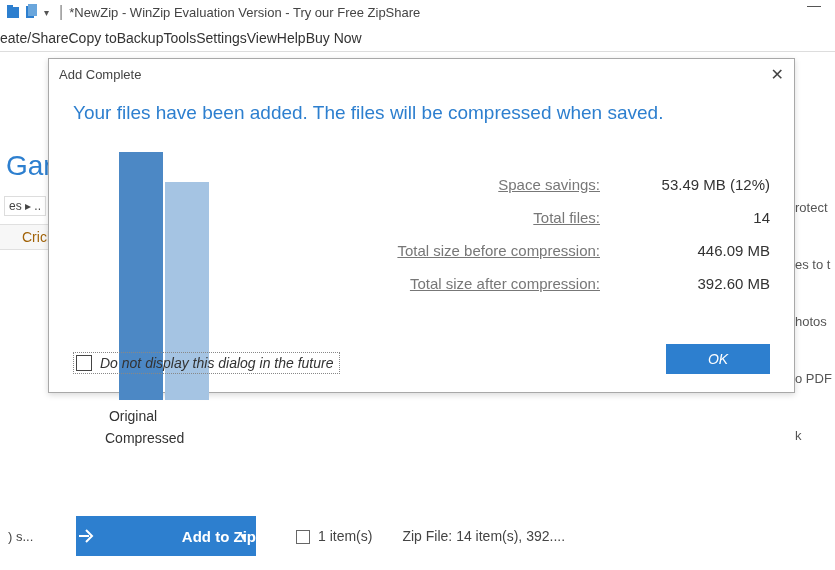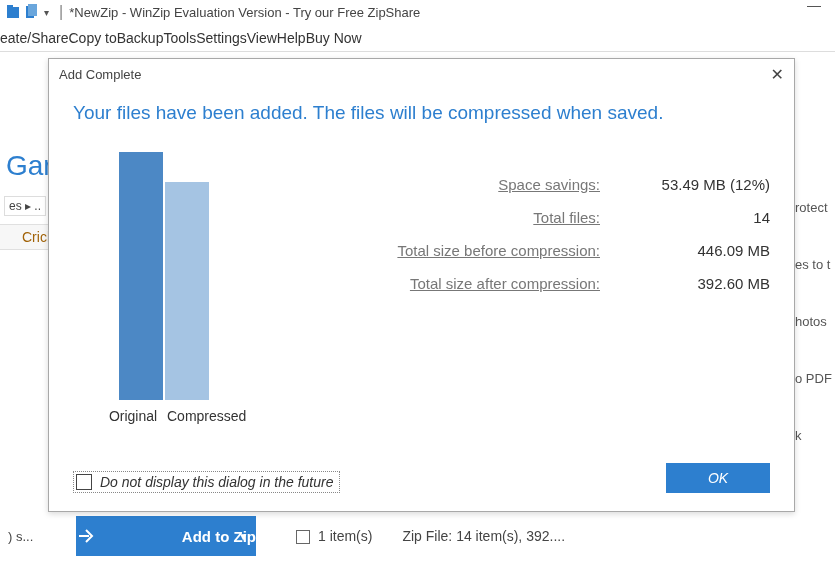--- a/index.html
+++ b/index.html
@@ -33,7 +33,7 @@
     .status-check { width: 14px; height: 14px; border: 1px solid #666; display: inline-block; margin-right: 8px; vertical-align: middle; }
 
     
-    .modal { position: absolute; left: 48px; right: 40px; top: 58px; height: 454px; background: #fff; border: 1px solid #a8a8a8; box-shadow: 0 2px 6px rgba(0,0,0,0.15); }
+    .modal { position: absolute; left: 48px; right: 40px; top: 58px; height: 335px; background: #fff; border: 1px solid #a8a8a8; box-shadow: 0 2px 6px rgba(0,0,0,0.15); }
     .modal-titlebar { height: 30px; display: flex; align-items: center; justify-content: space-between; padding: 0 10px; font-size: 13px; color: #444; }
     .close-x { font-size: 16px; color: #444; cursor: default; }
     .modal-body { padding: 10px 24px 0 24px; }

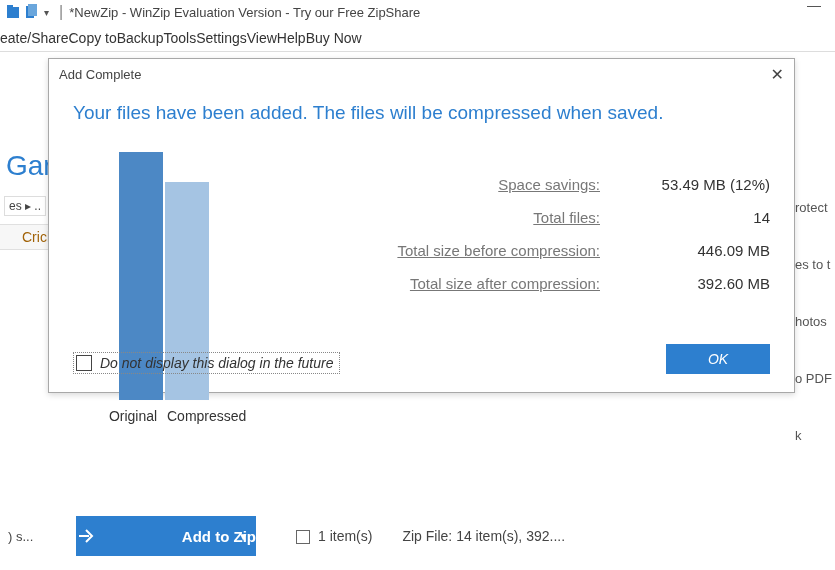--- a/index.html
+++ b/index.html
@@ -47,7 +47,7 @@
     .bar { width: 44px; }
     .bar.original { background: #4c88c5; height: 248px; }
     .bar.compressed { background: #a5c4e3; height: 218px; }
-    .chart-labels { display: flex; gap: 6px; padding-left: 32px; margin-top: 8px; font-size: 14px; color: #333; }
+    .chart-labels { display: flex; gap: 6px; padding-left: 32px; margin-top: 8px; font-size: 14px; color: #333; flex-direction: column; }
     .chart-labels span:first-child { width: 56px; text-align: center; }
     .chart-labels span:last-child { width: 84px; text-align: left; }
 

